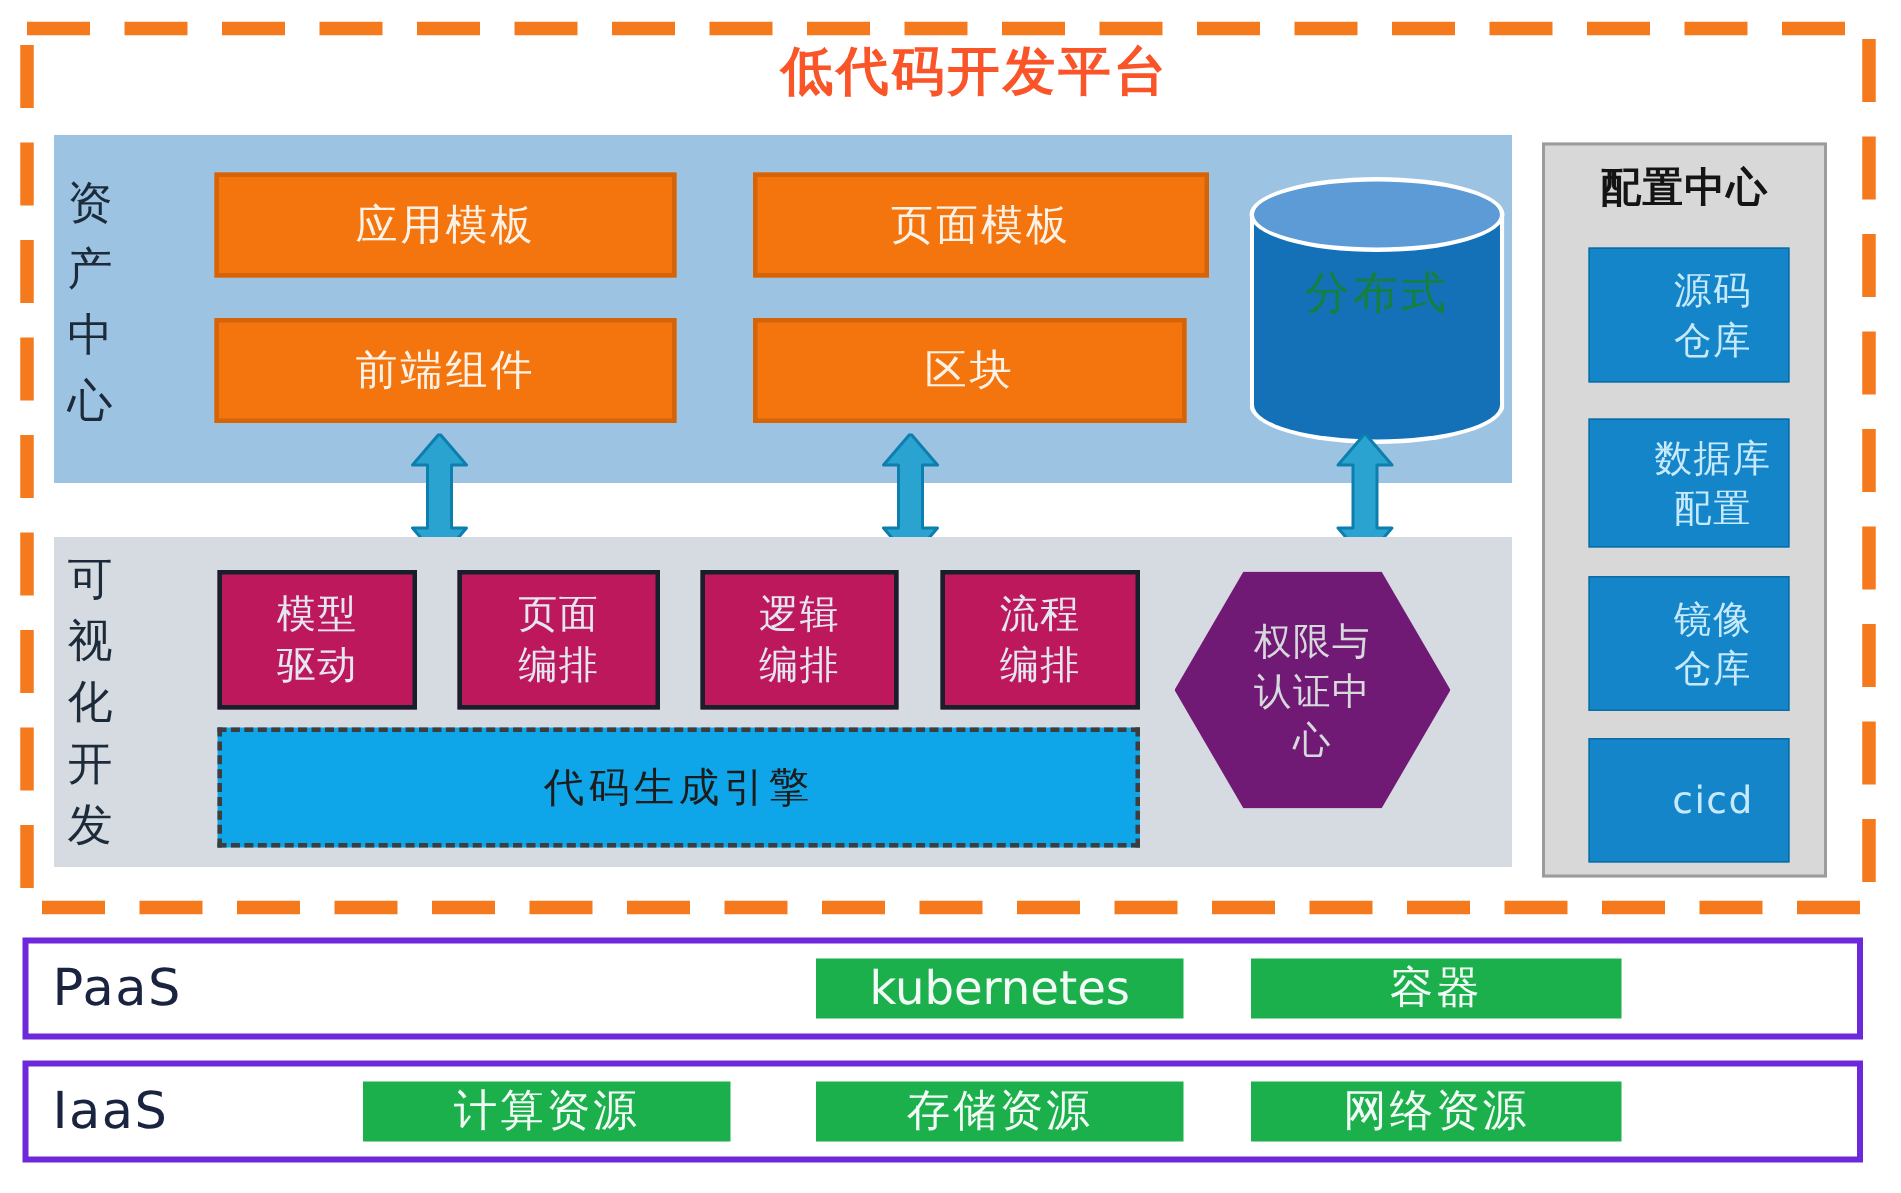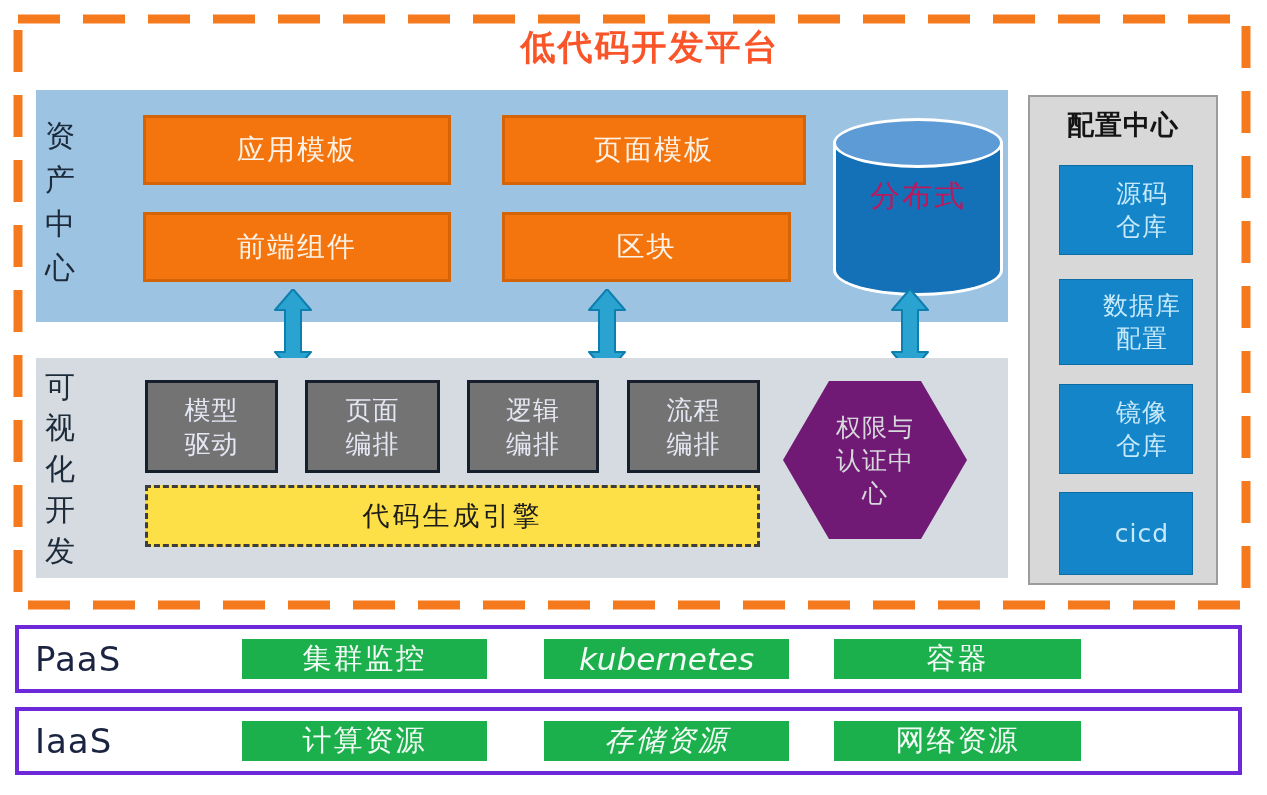--- a/index.html
+++ b/index.html
@@ -37,7 +37,7 @@
   #cylinder .cyl-top { position:absolute; left:0; top:0; width:170px; height:50px;
     background:#5c9bd6; border:3px solid #fff; border-radius:50%; }
   #cylinder .cyl-text { position:absolute; left:0; top:58px; width:170px; text-align:center;
-    font-size:30px; color:#be185d; line-height:40px; letter-spacing:2px; }
+    font-size:30px; color:#15803d; line-height:40px; letter-spacing:2px; }
 
   
   .dbl-arrow { position:absolute; top:289px; }

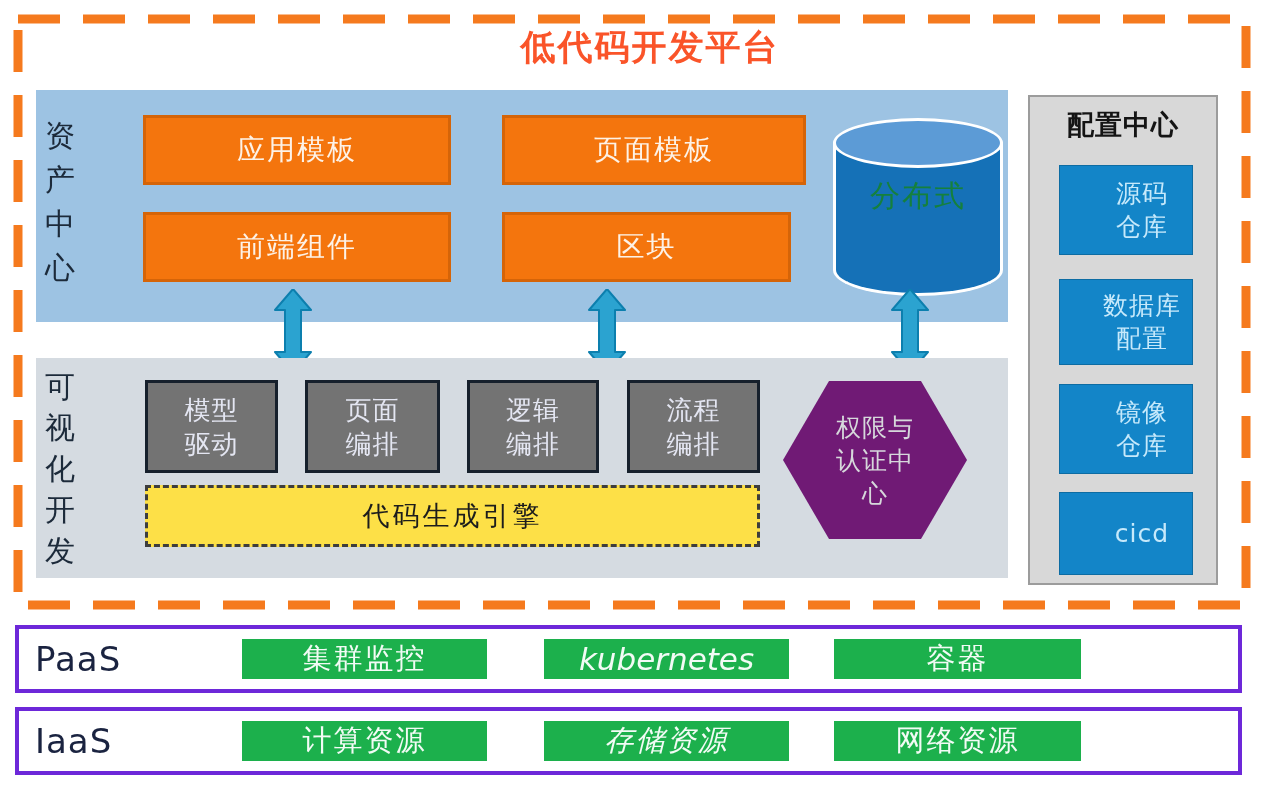--- a/index.html
+++ b/index.html
@@ -43,7 +43,7 @@
   .dbl-arrow { position:absolute; top:289px; }
 
   
-  .dark-box { position:absolute; top:380px; height:93px; background:#737373; border:3px solid #16202c;
+  .dark-box { position:absolute; top:380px; height:93px; background:#be185d; border:3px solid #16202c;
     display:flex; flex-direction:column; align-items:center; justify-content:center;
     font-size:26px; color:#e4e6f2; line-height:34px; letter-spacing:1px; }
 

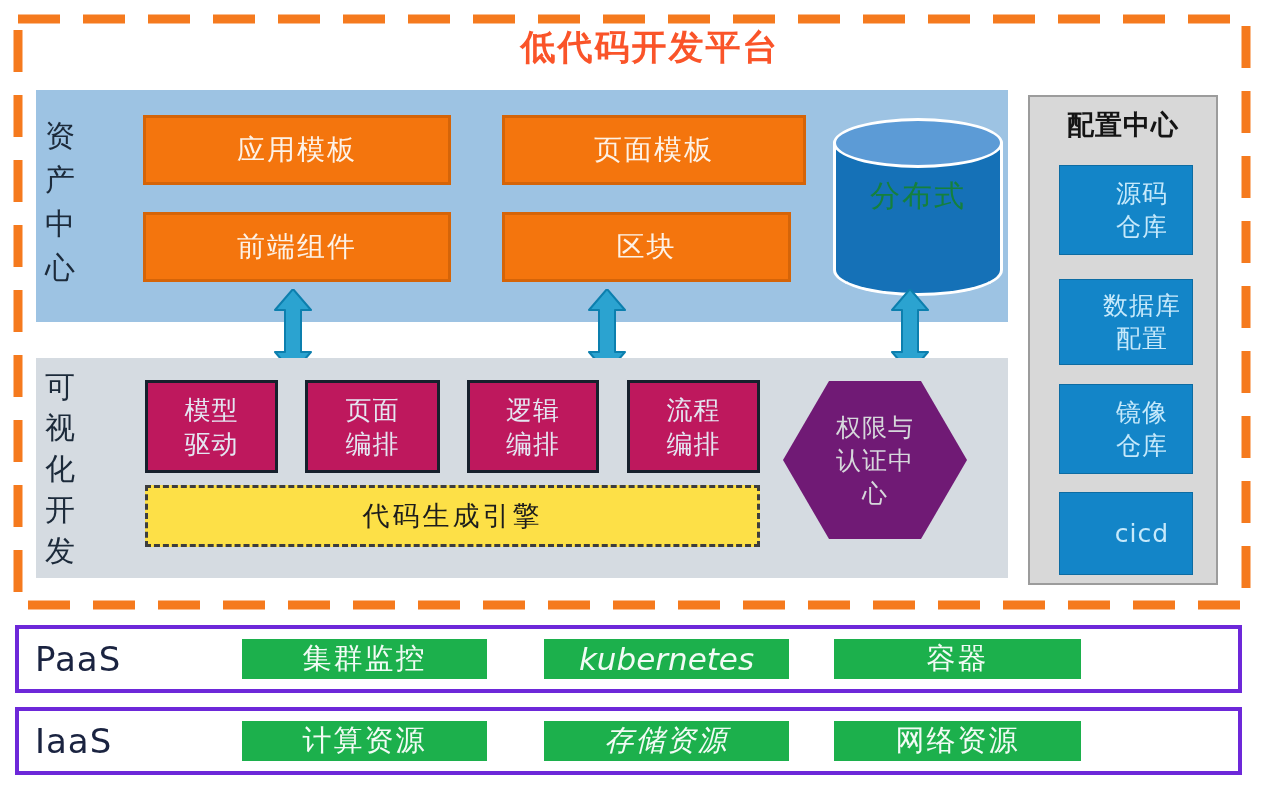--- a/index.html
+++ b/index.html
@@ -48,8 +48,8 @@
     font-size:26px; color:#e4e6f2; line-height:34px; letter-spacing:1px; }
 
   
-  #engine-box { position:absolute; left:145px; top:485px; width:615px; height:62px;
-    background:#fde047; border:3px dashed #3d3d3d;
+  #engine-box { position:absolute; left:145px; top:485px; width:615px; height:80px;
+    background:#0ea5e9; border:3px dashed #3d3d3d;
     display:flex; align-items:center; justify-content:center;
     font-size:27px; font-weight:500; color:#1c1c1c; letter-spacing:3px; }
 

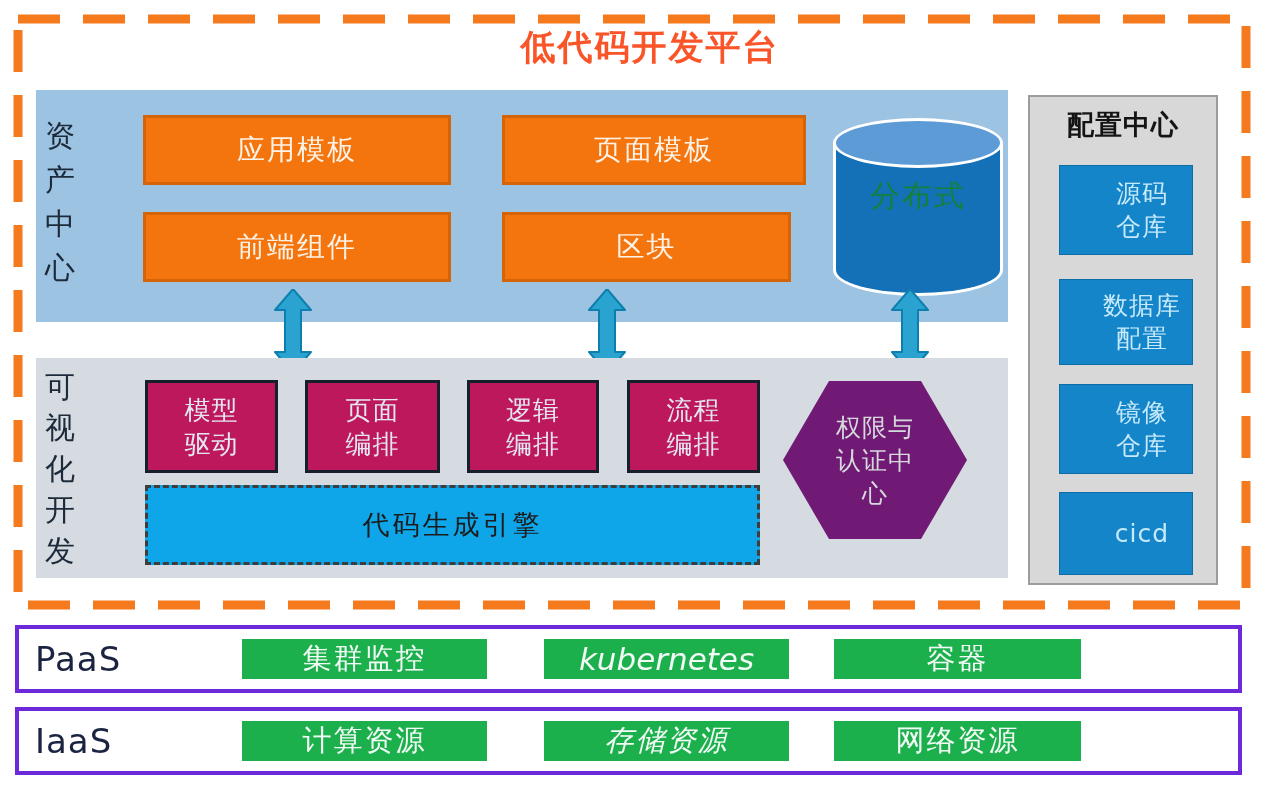--- a/index.html
+++ b/index.html
@@ -169,7 +169,6 @@
 
   <div class="infra-row" id="paas-row">
     <div class="row-label">PaaS</div>
-    <div class="green-box gb-c1">集群监控</div>
     <div class="green-box gb-c2 latin">kubernetes</div>
     <div class="green-box gb-c3">容器</div>
   </div>

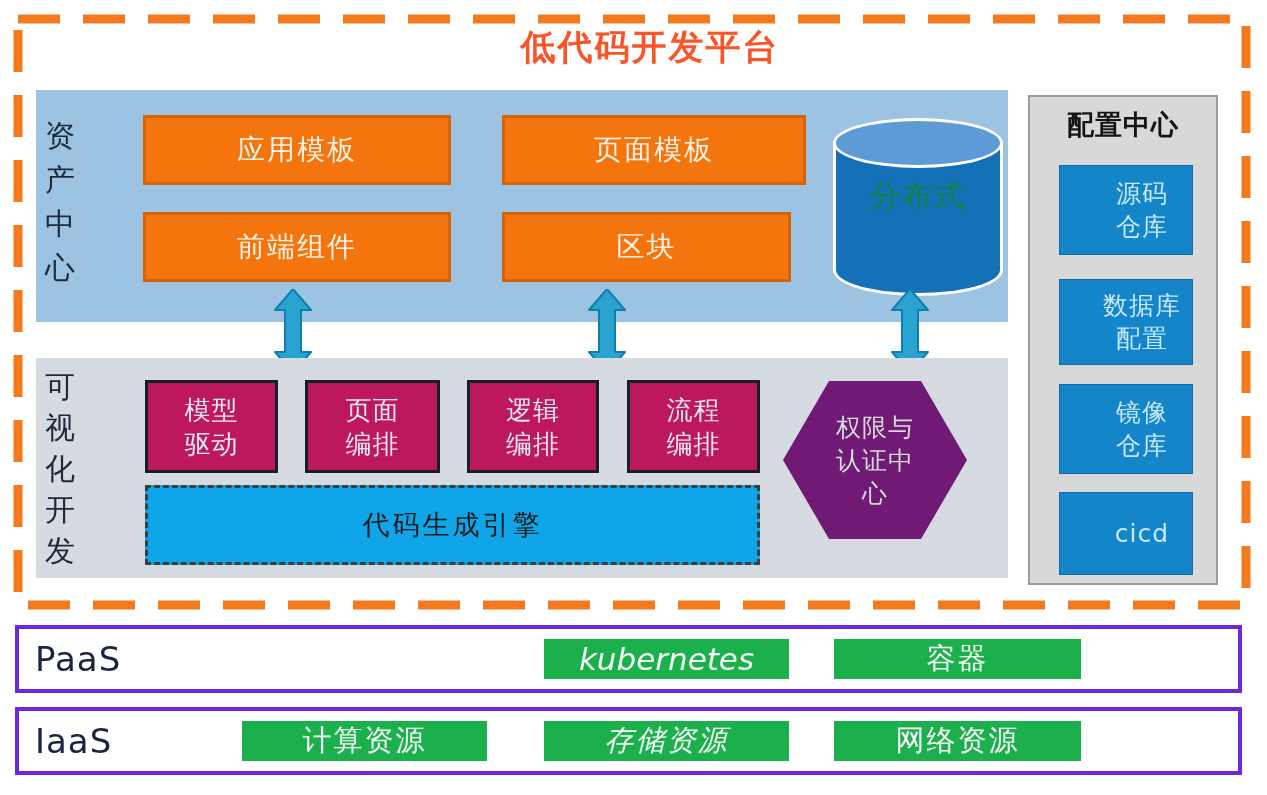--- a/index.html
+++ b/index.html
@@ -80,7 +80,7 @@
     font-size:29px; color:#f2fbf5; letter-spacing:2px; }
   .green-box.latin { font-size:31px; letter-spacing:0; }
   .gb-c1 { left:223px; width:245px; }
-  .gb-c2 { left:525px; width:245px;font-style:italic; }
+  .gb-c2 { left:525px; width:245px; }
   .gb-c3 { left:815px; width:247px; }
 </style>
 </head>

